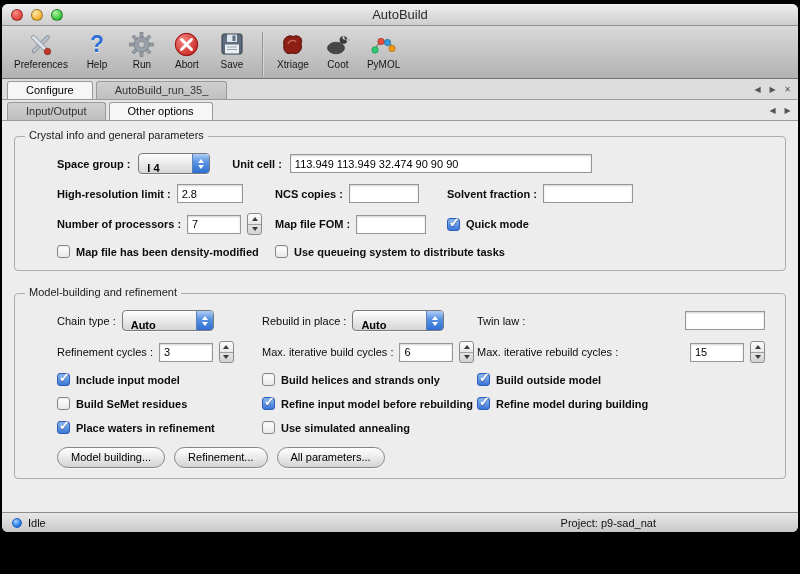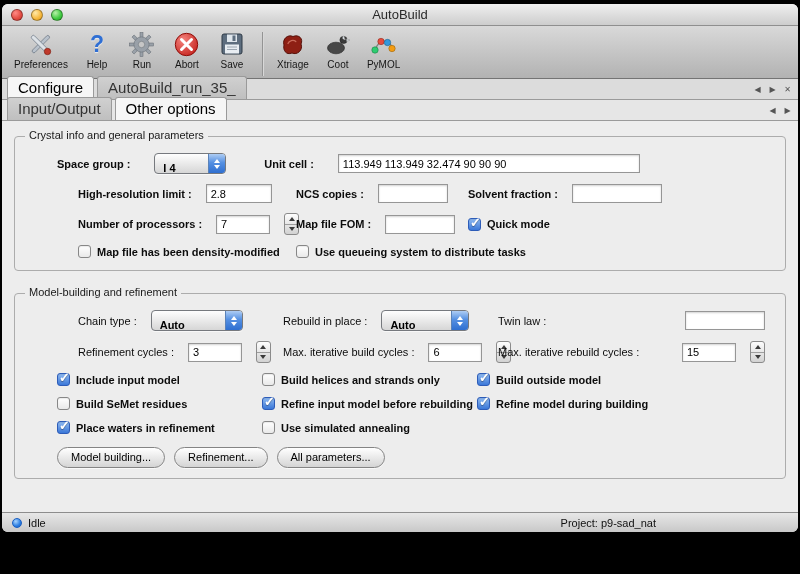--- a/index.html
+++ b/index.html
@@ -31,7 +31,7 @@
             border-bottom:1px solid #9a9a9a; height:21px; }
   .tabrow.main { background:#dcdcdc; }
   .tabrow.sub  { background:#e6e6e6; }
-  .tab { font-size:15px; padding:2px 10px 3px; border:1px solid #9a9a9a; border-bottom:none;
+  .tab { font-size:11px; padding:2px 18px 3px; border:1px solid #9a9a9a; border-bottom:none;
          border-radius:3px 3px 0 0; background:linear-gradient(#d0d0d0,#bfbfbf); color:#333; white-space:nowrap; }
   .tab.selected { background:#f6f6f6; color:#000; }
   .tab-controls { margin-left:auto; display:flex; gap:4px; align-items:center; padding-bottom:4px; }

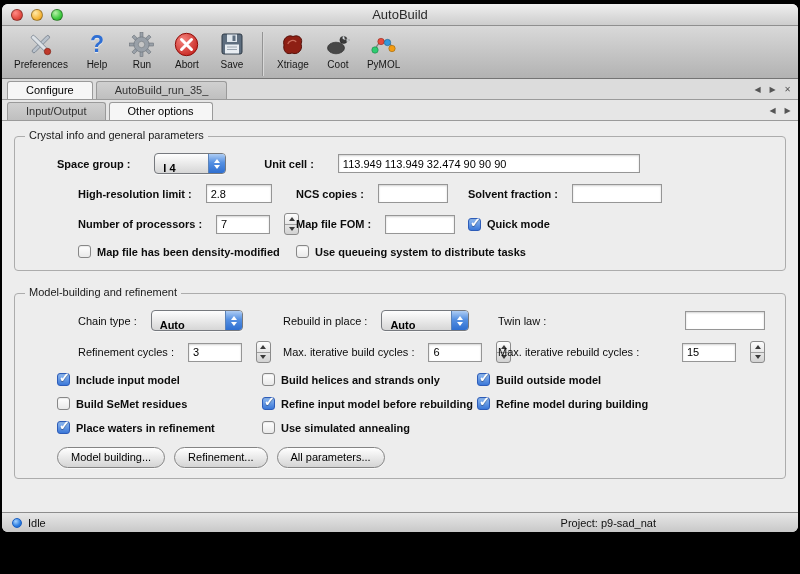--- a/index.html
+++ b/index.html
@@ -42,7 +42,7 @@
   .groupbox { border:1px solid #acacac; border-radius:4px; margin:13px 12px 0; padding:16px 12px 10px 42px; position:relative; }
   .gb-title { position:absolute; top:-8px; left:10px; background:#ededed; padding:0 4px; font-size:11px; color:#1a1a1a; white-space:nowrap; }
 
-  .frow { display:flex; align-items:center; gap:24px; margin-bottom:10px; }
+  .frow { display:flex; align-items:center; gap:8px; margin-bottom:10px; }
   .grid3a { display:grid; grid-template-columns:218px 172px 1fr; align-items:center; margin-bottom:10px; }
   .grid3b { display:grid; grid-template-columns:205px 215px 1fr; align-items:center; margin-bottom:10px; row-gap:11px; }
   .gcell { display:flex; align-items:center; gap:14px; padding-right:8px;margin-left:21px; }

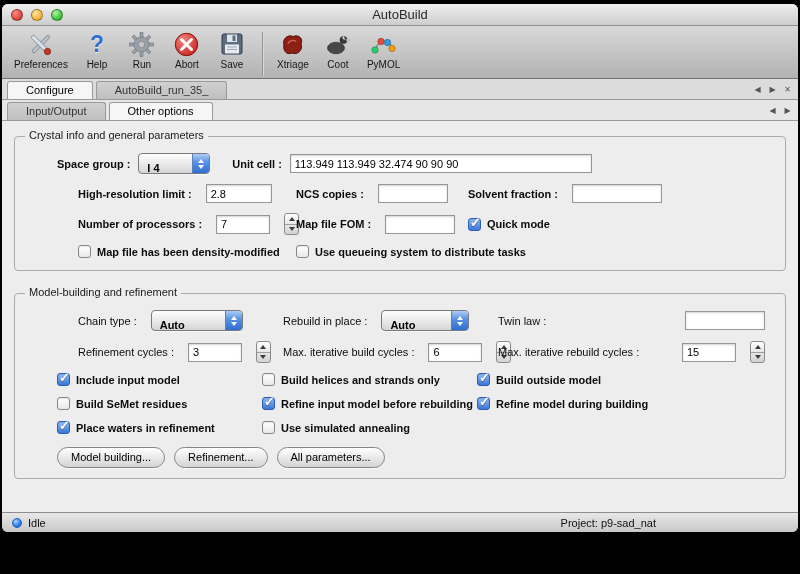--- a/index.html
+++ b/index.html
@@ -45,7 +45,7 @@
   .frow { display:flex; align-items:center; gap:8px; margin-bottom:10px; }
   .grid3a { display:grid; grid-template-columns:218px 172px 1fr; align-items:center; margin-bottom:10px; }
   .grid3b { display:grid; grid-template-columns:205px 215px 1fr; align-items:center; margin-bottom:10px; row-gap:11px; }
-  .gcell { display:flex; align-items:center; gap:14px; padding-right:8px;margin-left:21px; }
+  .gcell { display:flex; align-items:center; gap:6px; padding-right:8px; }
 
   .lbl { font-size:11px; color:#0c0c0c; white-space:nowrap; }
   .lbl.b { font-weight:bold; }

